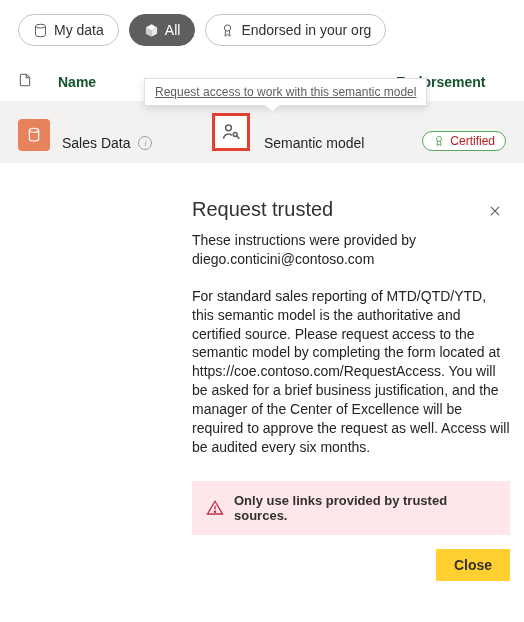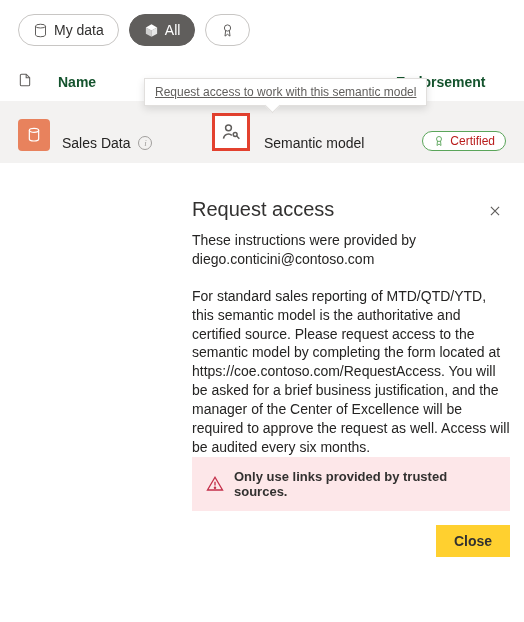--- a/index.html
+++ b/index.html
@@ -230,6 +230,7 @@
         <path d="M9 12 L8 21 L12 18 L16 21 L15 12"></path>
       </svg>
     </span>
+    <span>Endorsed in your org</span>
   </div>
 </div>
 

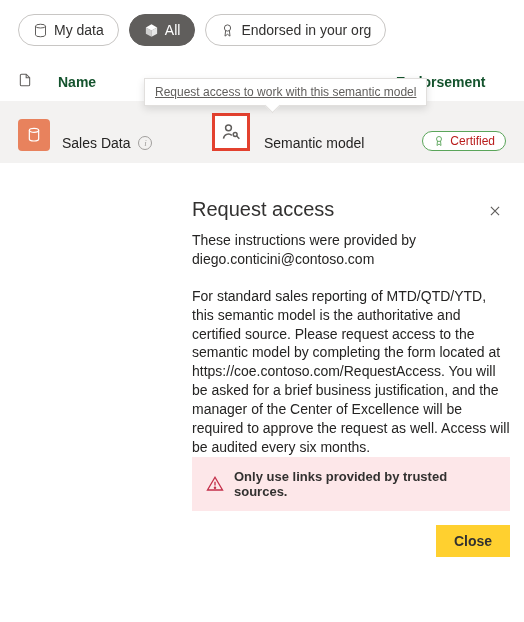--- a/index.html
+++ b/index.html
@@ -282,7 +282,7 @@
         <path d="M5 5 L19 19 M19 5 L5 19"></path>
       </svg>
   </button>
-  <h2>Request access</h2>
+  <h2>Request trusted</h2>
   <p class="intro">These instructions were provided by diego.conticini@contoso.com</p>
   <p class="body-text">For standard sales reporting of MTD/QTD/YTD, this semantic model is the authoritative and certified source. Please request access to the semantic model by completing the form located at https://coe.contoso.com/RequestAccess. You will be asked for a brief business justification, and the manager of the Center of Excellence will be required to approve the request as well. Access will be audited every six months.</p>
   <div class="alert">

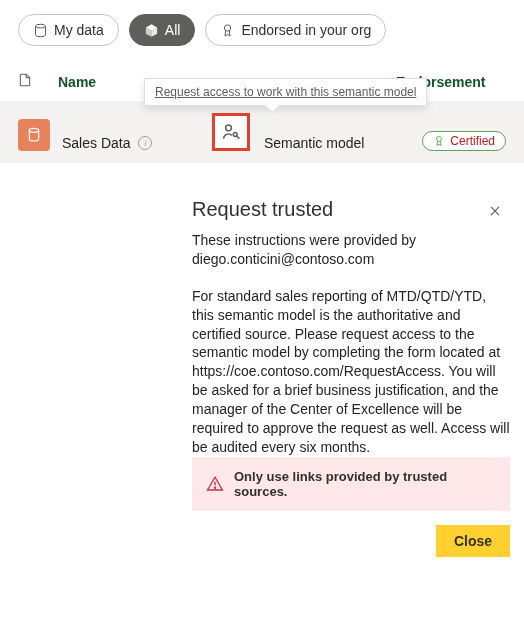--- a/index.html
+++ b/index.html
@@ -176,6 +176,7 @@
     .body-text {
       font-size: 14px;
       line-height: 1.35;
+      margin-bottom: 24px;
     }
     .alert {
       background: #fde7e9;

